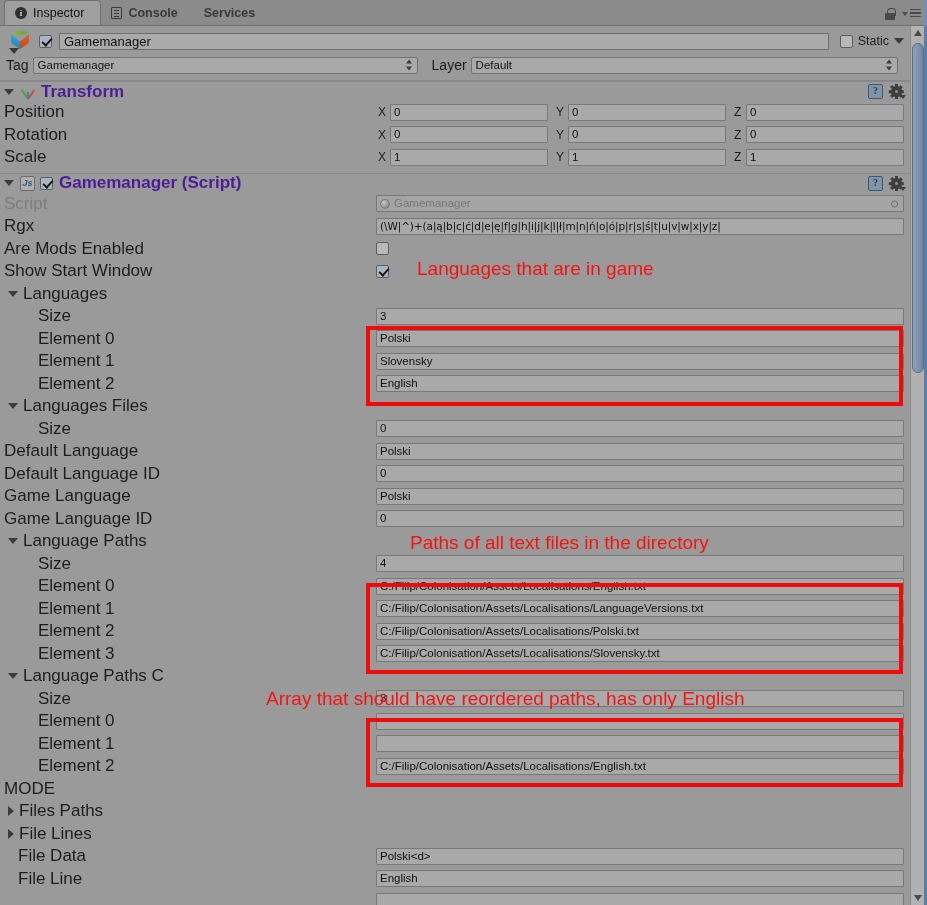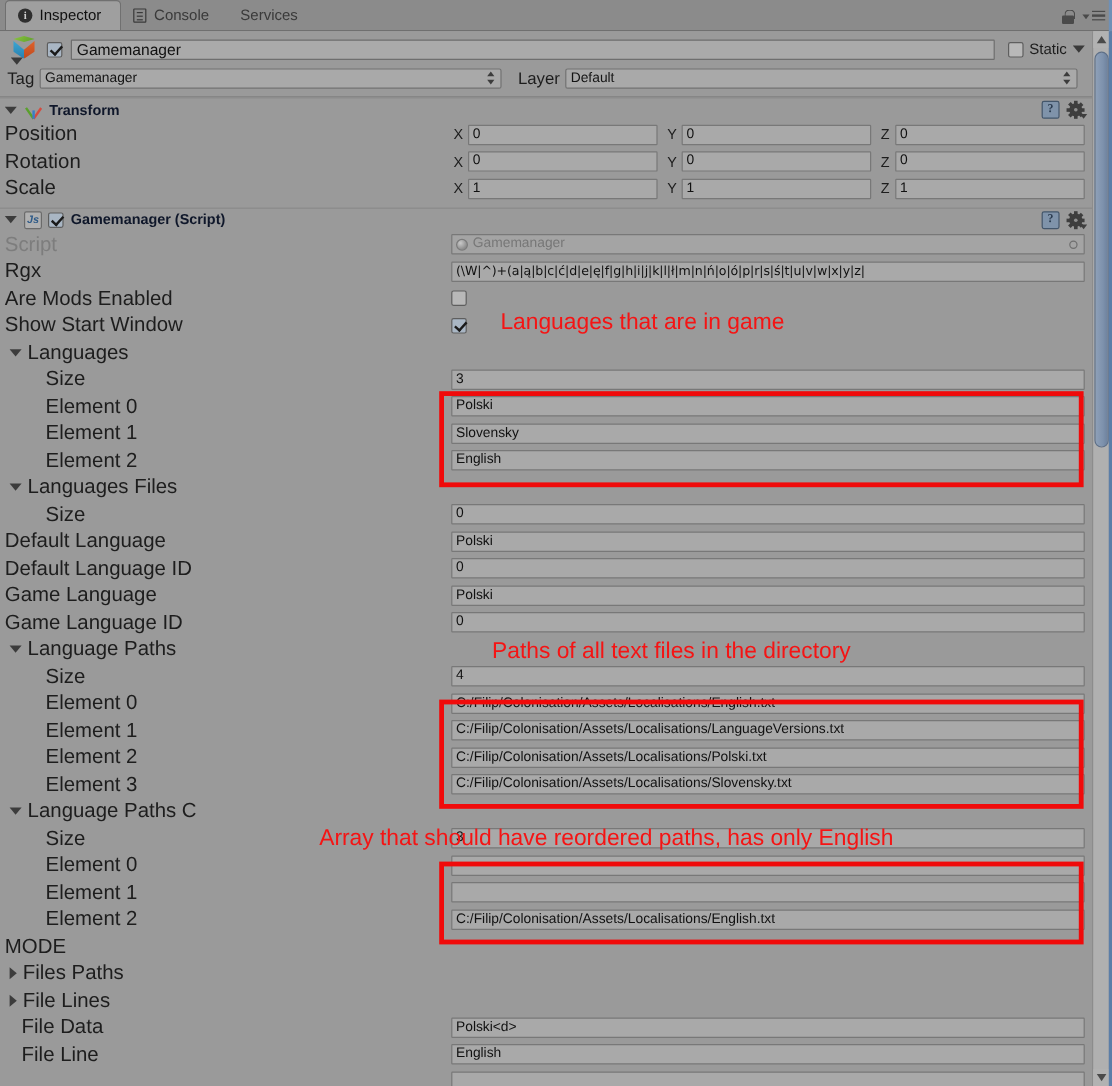--- a/index.html
+++ b/index.html
@@ -43,7 +43,7 @@
     border-radius: 4px 4px 0 0;
     color: #101010;
   }
-  .tab.inactive { color: #3a3a3a; }
+  .tab.inactive { color: #3a3a3a; font-weight: bold; }
   .tab-ico { width: 13px; height: 13px; display: inline-block; position: relative; }
 
   

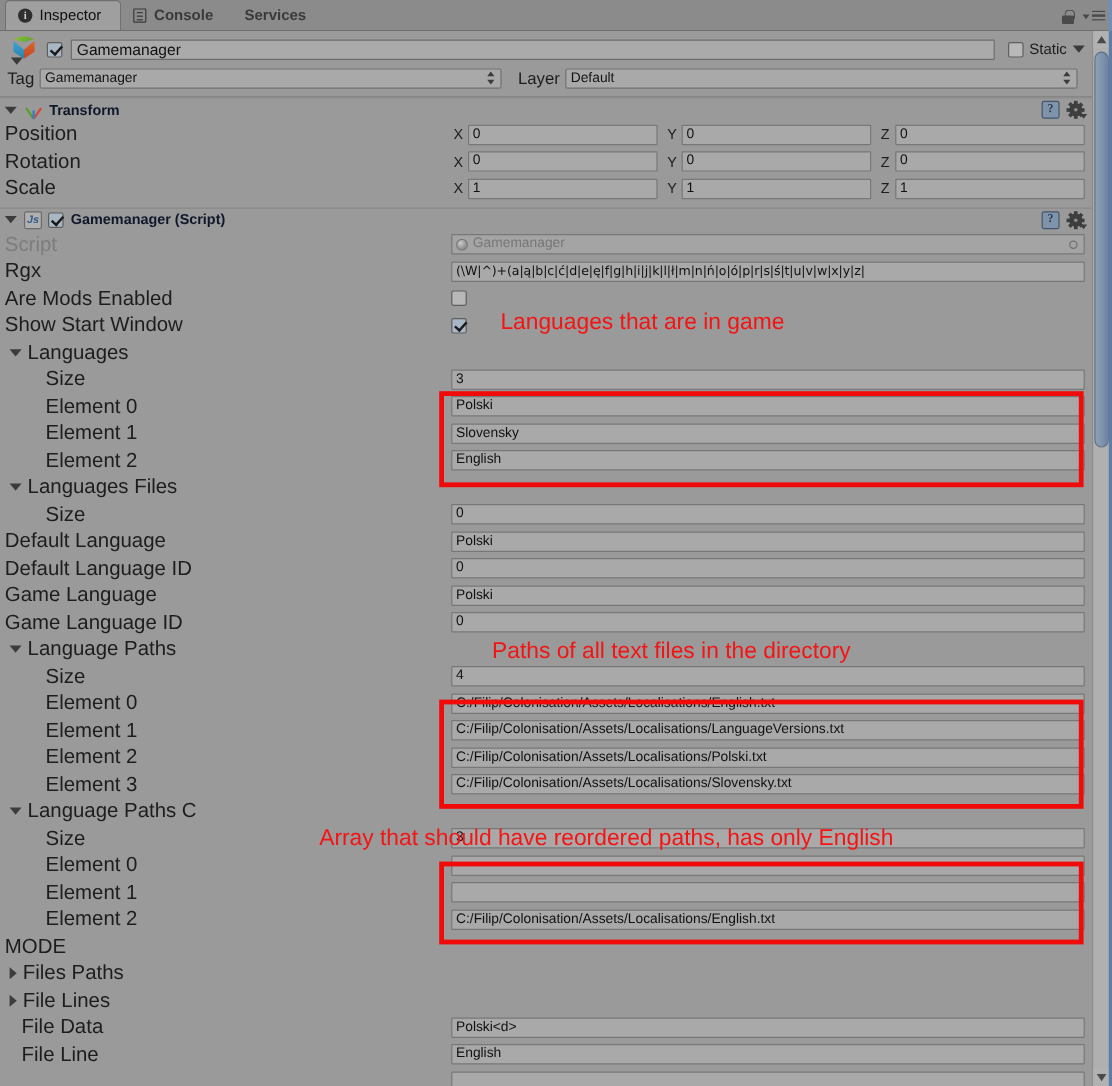--- a/index.html
+++ b/index.html
@@ -200,7 +200,7 @@
     border-left: 6px solid #3c3c3c;
     border-right: none;
   }
-  .comp-title { font-weight: bold; font-size: 12px; color:#0f172a; }
+  .comp-title { font-weight: bold; font-size: 17px; color:#4c1d95; }
   .comp-icons { position:absolute; right:6px; top:2px; display:flex; align-items:center; gap:6px; }
   .ico-help {
     width:15px;height:15px;border:1.5px solid #43566b;border-radius:2px;

